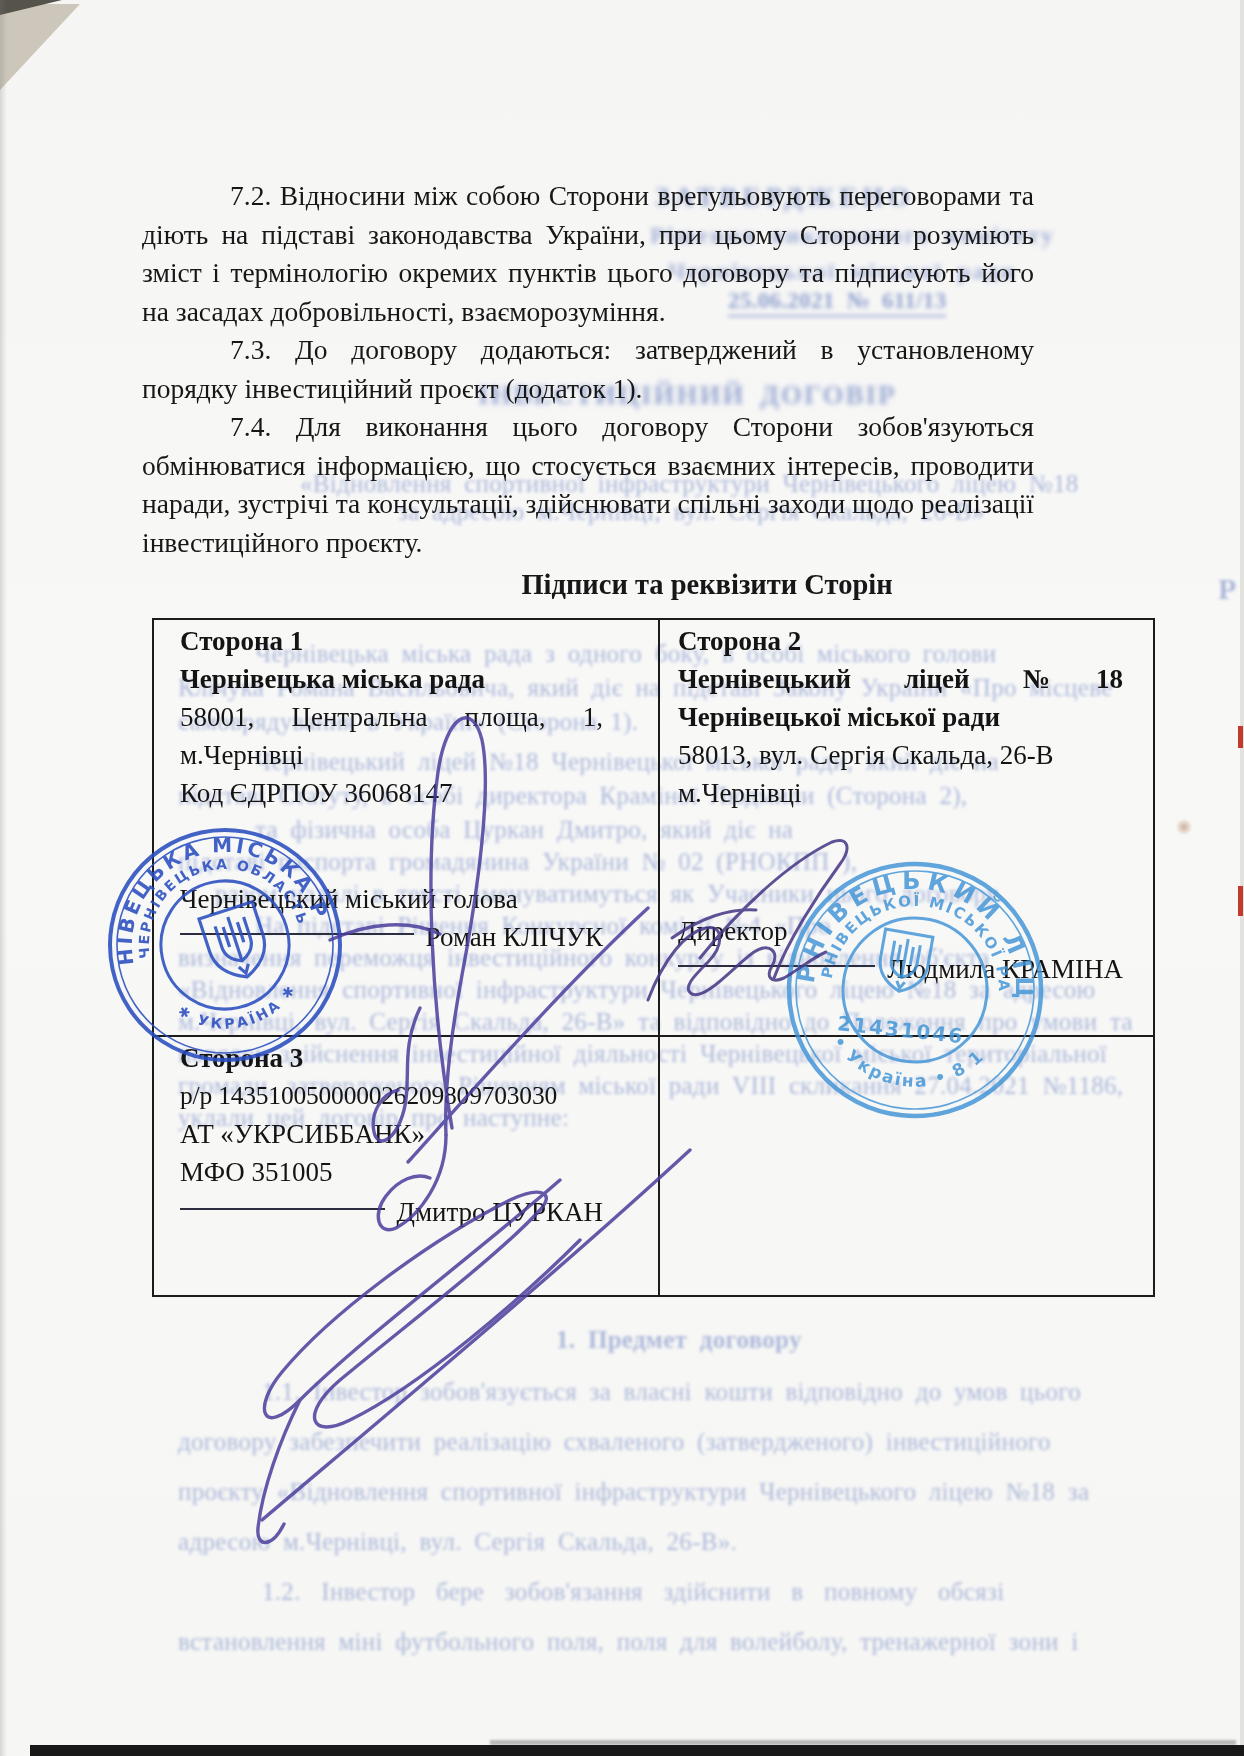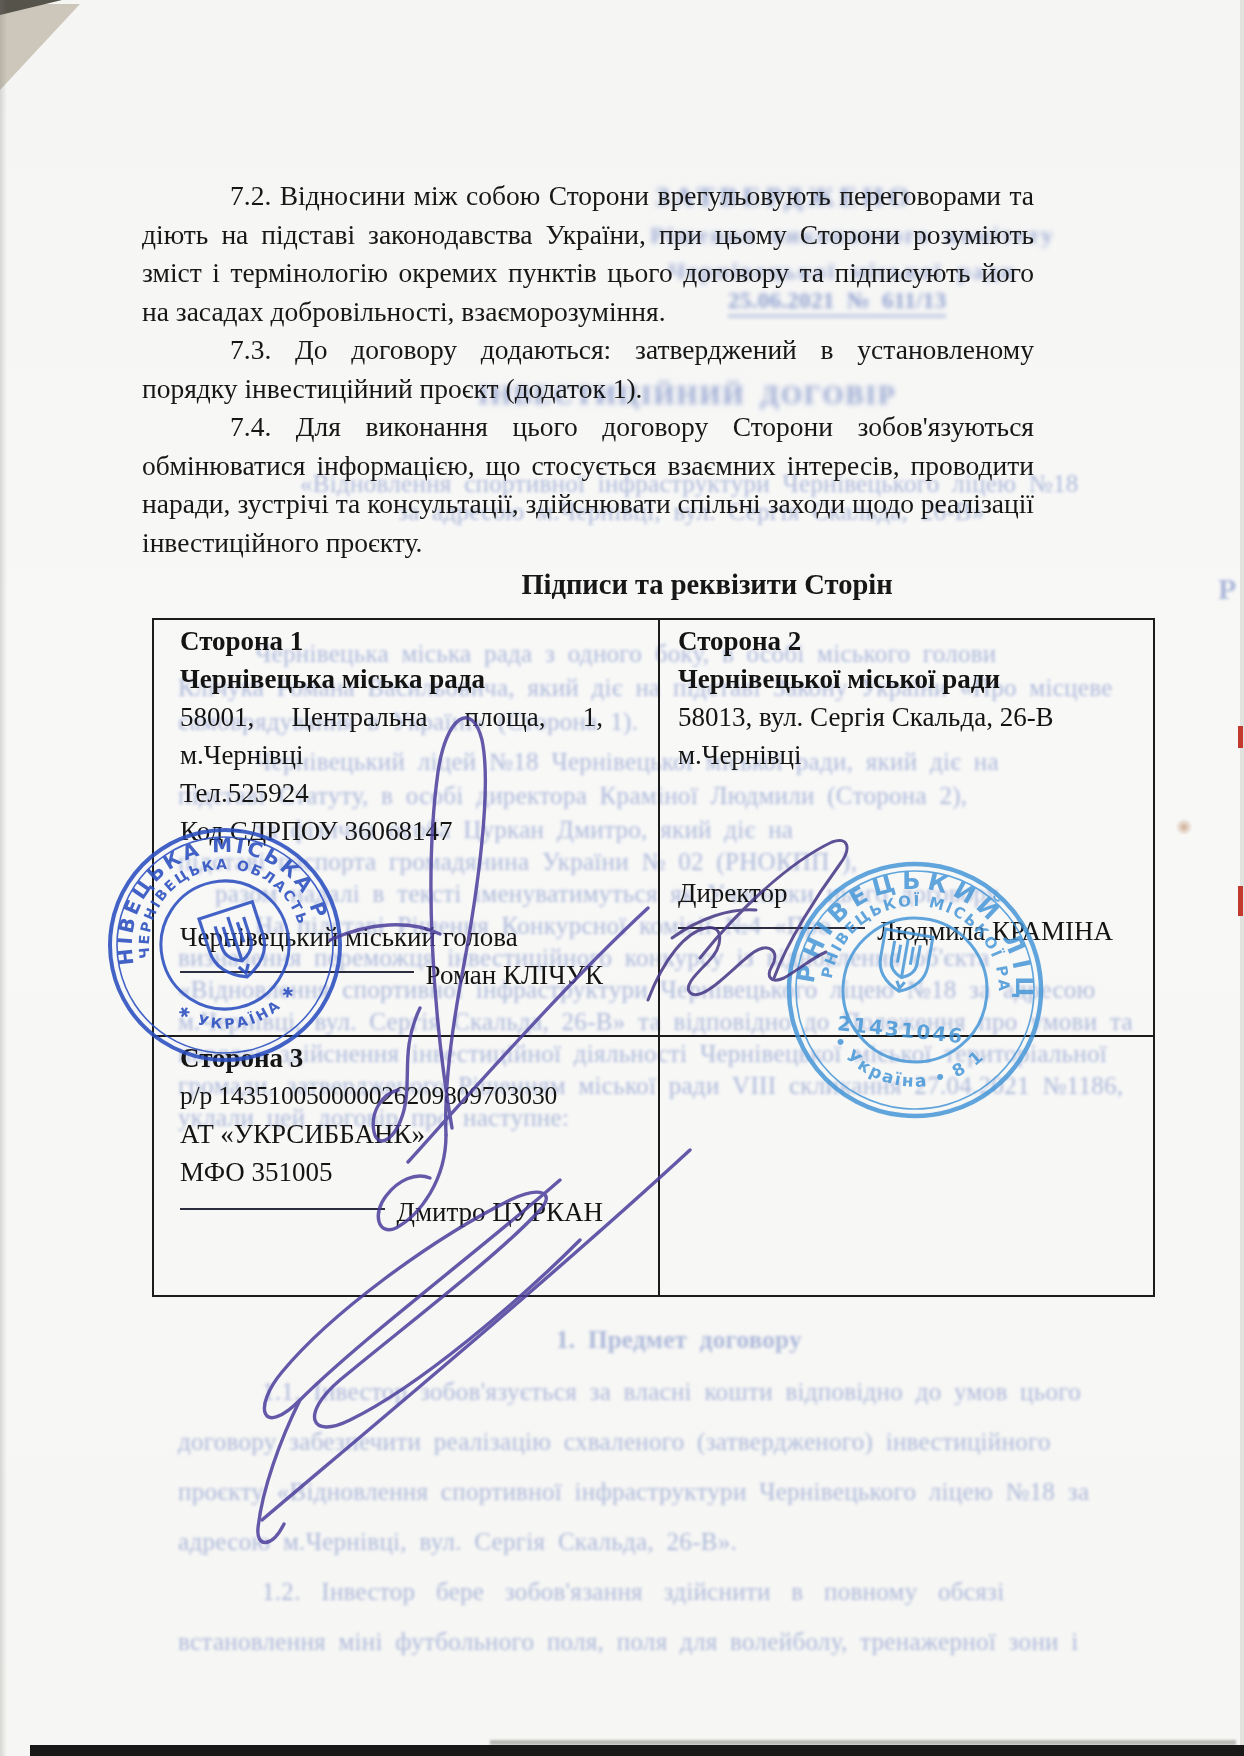--- a/index.html
+++ b/index.html
@@ -34,7 +34,7 @@
   .req-table { position:absolute; left:152px; top:618px; width:1003px; height:679px; border:2.5px solid #1c1c1c; display:grid; grid-template-columns:506px 1fr; grid-template-rows:417px 1fr; color:#141414; z-index:2; }
   .cell { padding:2px 20px 16px 26px; font-size:27px; line-height:38px; position:relative; overflow:visible; }
   .c-r1c1 { border-right:2.5px solid #1c1c1c; border-bottom:2.5px solid #1c1c1c; padding-right:55px; }
-  .c-r1c2 { border-bottom:2.5px solid #1c1c1c; padding:2px 40px 0 18px; }
+  .c-r1c2 { border-bottom:2.5px solid #1c1c1c; padding:2px 30px 0 18px; }
   .c-r2c1 { border-right:2.5px solid #1c1c1c; padding-right:55px; }
   .b { font-weight:bold; }
   .nw { white-space:nowrap; }

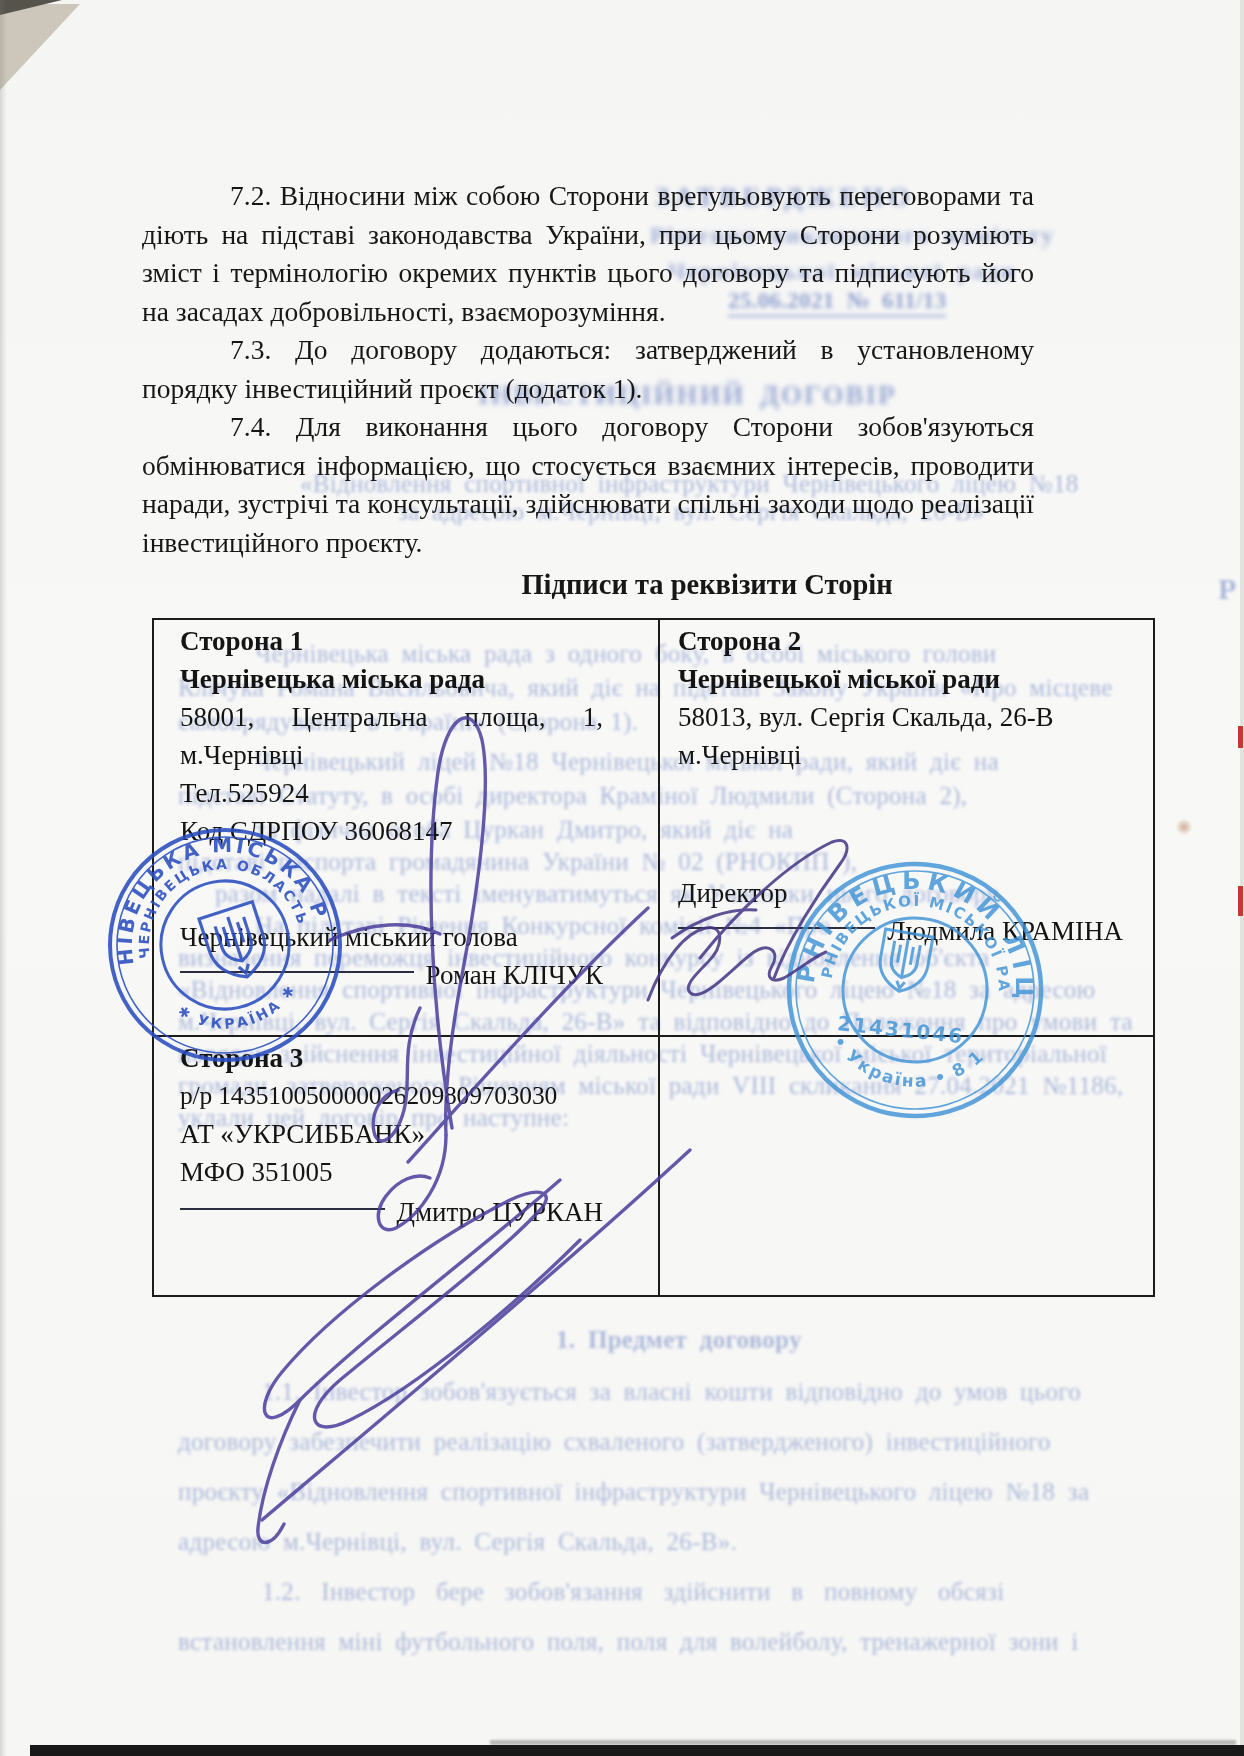--- a/index.html
+++ b/index.html
@@ -109,6 +109,7 @@
 
     <div class="cell c-r1c2">
       <div class="b">Сторона 2</div>
+      <div class="b jl">Чернівецький ліцей №18</div>
       <div class="b">Чернівецької міської ради</div>
       <div class="nw">58013, вул. Сергія Скальда, 26-В</div>
       <div>м.Чернівці</div>

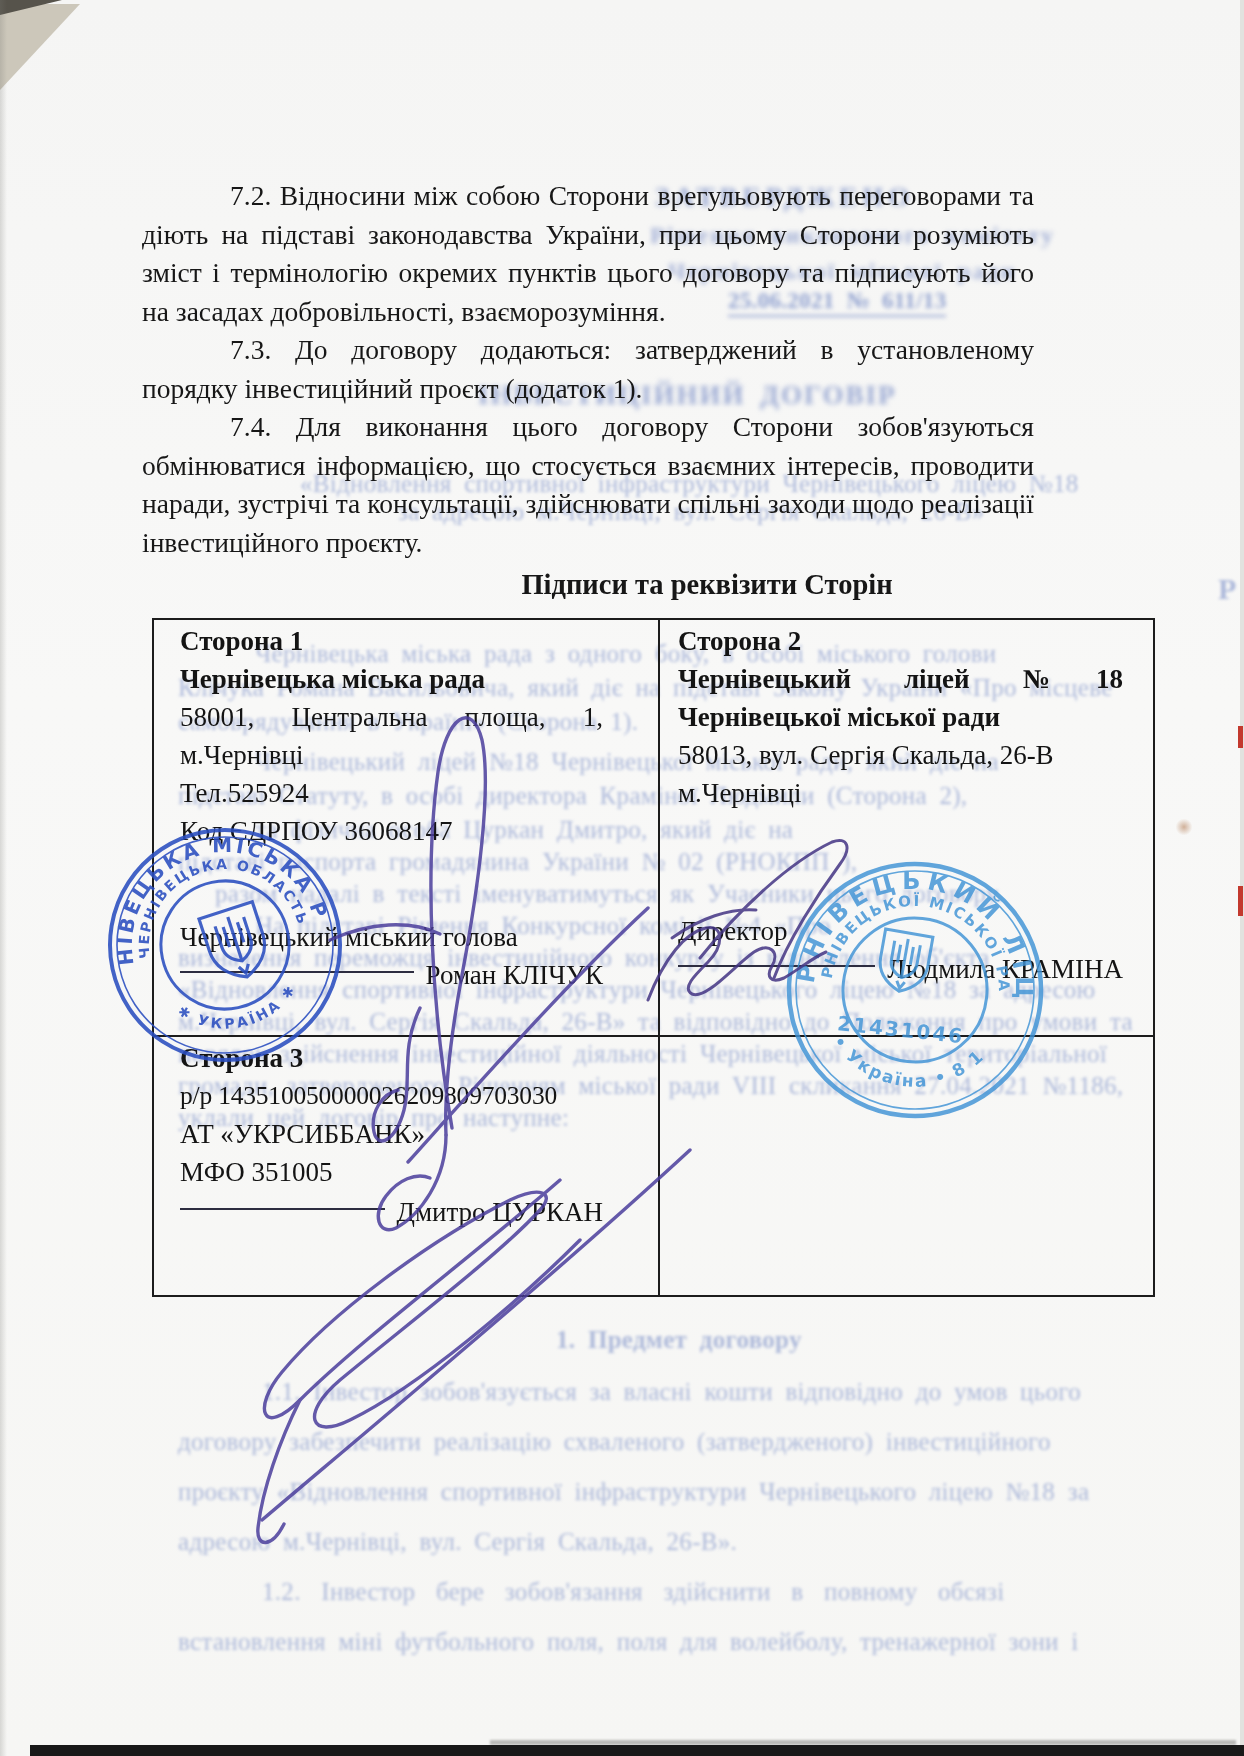--- a/index.html
+++ b/index.html
@@ -98,7 +98,6 @@
       <div class="b">Чернівецька міська рада</div>
       <div class="jl">58001, Центральна площа, 1,</div>
       <div>м.Чернівці</div>
-      <div>Тел.525924</div>
       <div>Код ЄДРПОУ 36068147</div>
       <div class="office-1">Чернівецький міський голова</div>
       <div class="sig-row">

